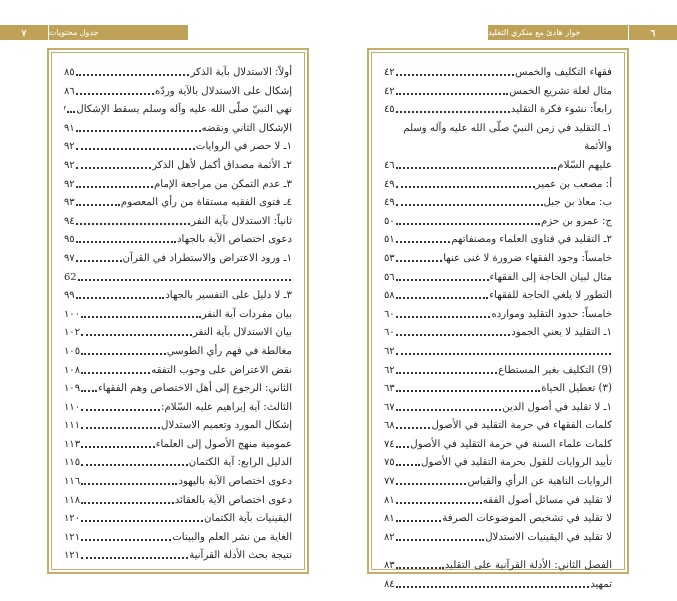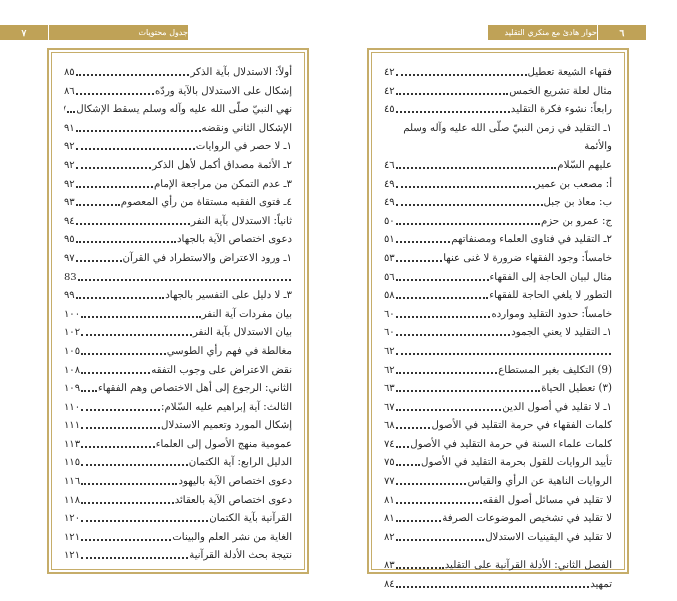--- a/index.html
+++ b/index.html
@@ -13,7 +13,7 @@
   .hb-num { width: 48px; text-align: center; font-weight: bold; font-size: 9px; height: 100%;
             display: flex; align-items: center; justify-content: center; }
   .hb-sep { width: 1px; height: 100%; background: #ffffff; }
-  .hb-title { flex: 1; text-align: right; direction: rtl; }
+  .hb-title { flex: 1; text-align: left; direction: rtl; }
 
   .page-frame { position: absolute; top: 48px; height: 526px;
                 border: 2px solid #c6ad6a; padding: 2px; background: #fff; box-sizing: border-box; }

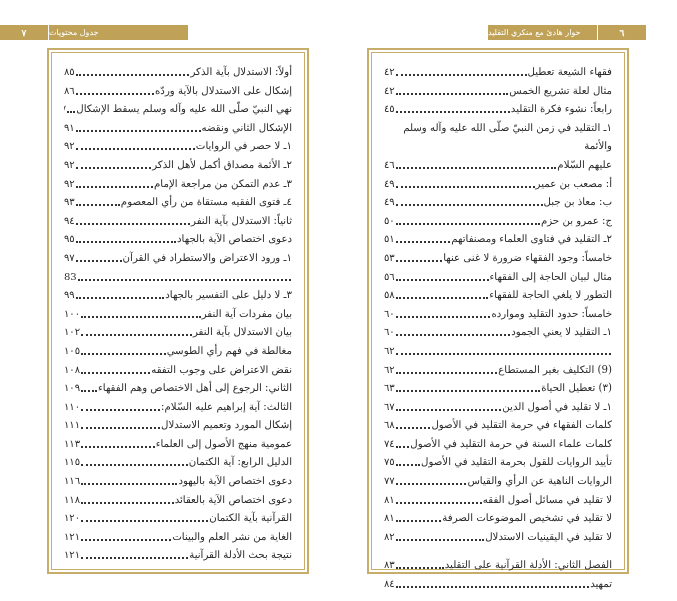--- a/index.html
+++ b/index.html
@@ -9,7 +9,7 @@
   .header-bar { position: absolute; top: 25px; height: 15px; background: #bfa257;
                 display: flex; align-items: center; color: #fff; font-size: 8px; }
   .header-left { left: 0; width: 188px; flex-direction: row; }
-  .header-right { left: 488px; width: 158px; flex-direction: row; }
+  .header-right { left: 488px; width: 189px; flex-direction: row; }
   .hb-num { width: 48px; text-align: center; font-weight: bold; font-size: 9px; height: 100%;
             display: flex; align-items: center; justify-content: center; }
   .hb-sep { width: 1px; height: 100%; background: #ffffff; }

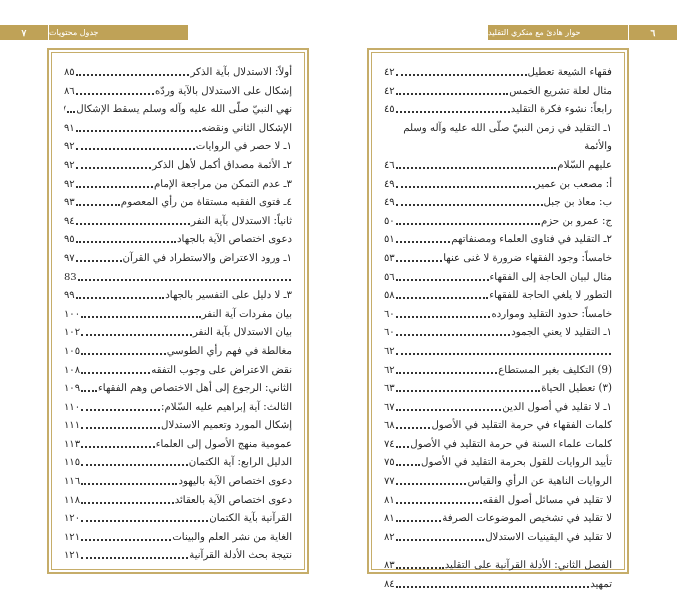--- a/index.html
+++ b/index.html
@@ -192,7 +192,7 @@
   <div class="page-frame-inner">
     <ul class="toc" id="toc-right">
         <li>
-          <span class="t">فقهاء الشيعة تعطيل</span>
+          <span class="t">فقهاء التكليف والخمس</span>
           <span class="dots"></span>
           <span class="pg">٤٢</span>
         </li>

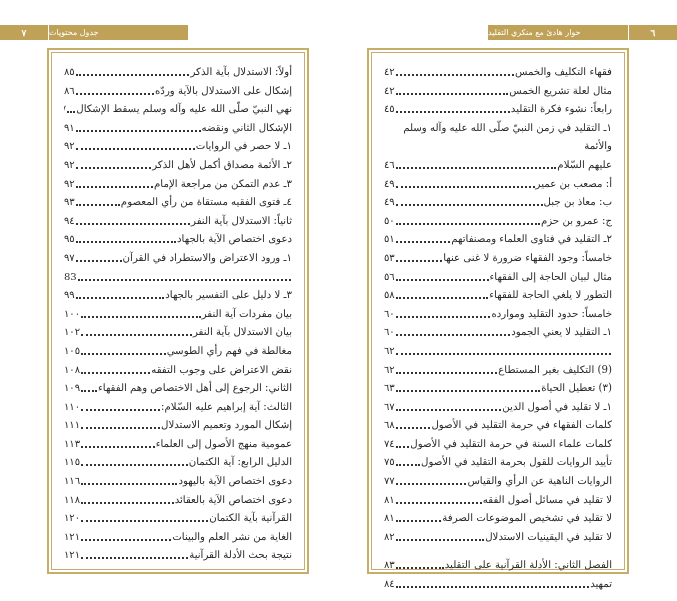--- a/index.html
+++ b/index.html
@@ -107,7 +107,7 @@
         </li>
         <li>
           <span class="dots"></span>
-          <span class="pg">83</span>
+          <span class="pg">62</span>
         </li>
         <li>
           <span class="t">٣ـ لا دليل على التفسير بالجهاد</span>

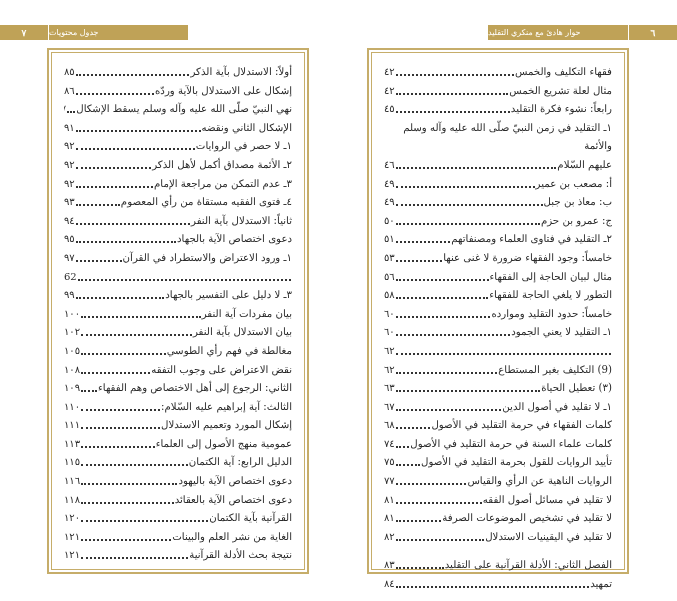--- a/index.html
+++ b/index.html
@@ -170,7 +170,7 @@
           <span class="pg">١١٨</span>
         </li>
         <li>
-          <span class="t">القرآنية بآية الكتمان</span>
+          <span class="t">اليقينيات بآية الكتمان</span>
           <span class="dots"></span>
           <span class="pg">١٢٠</span>
         </li>

